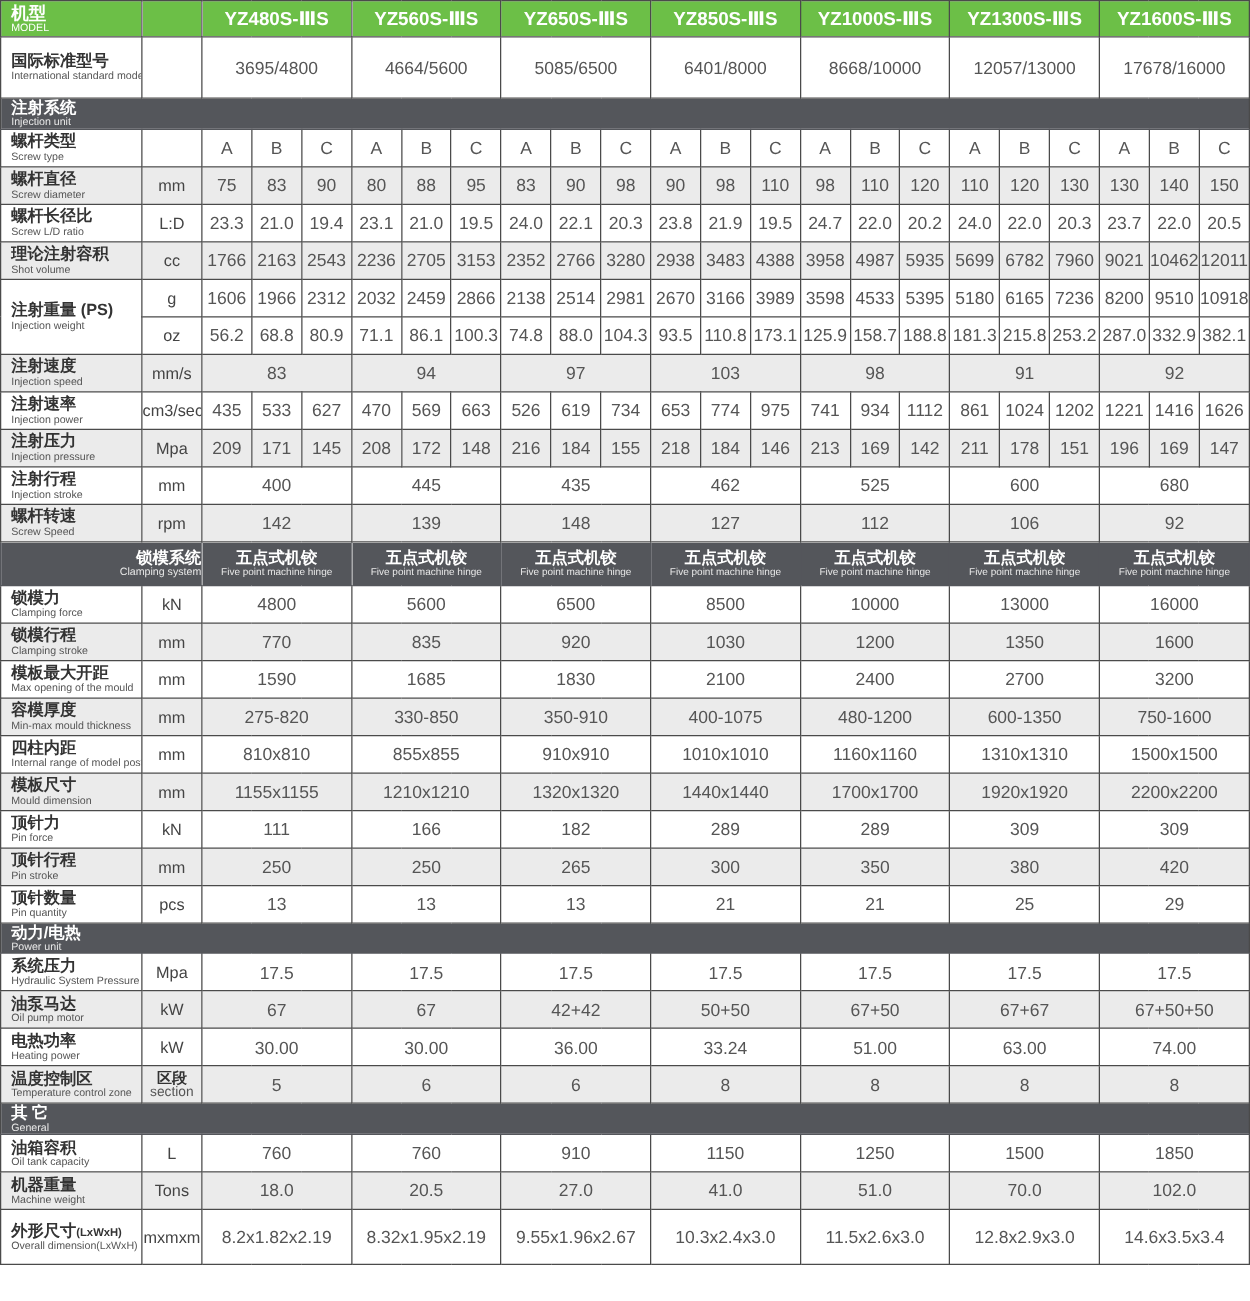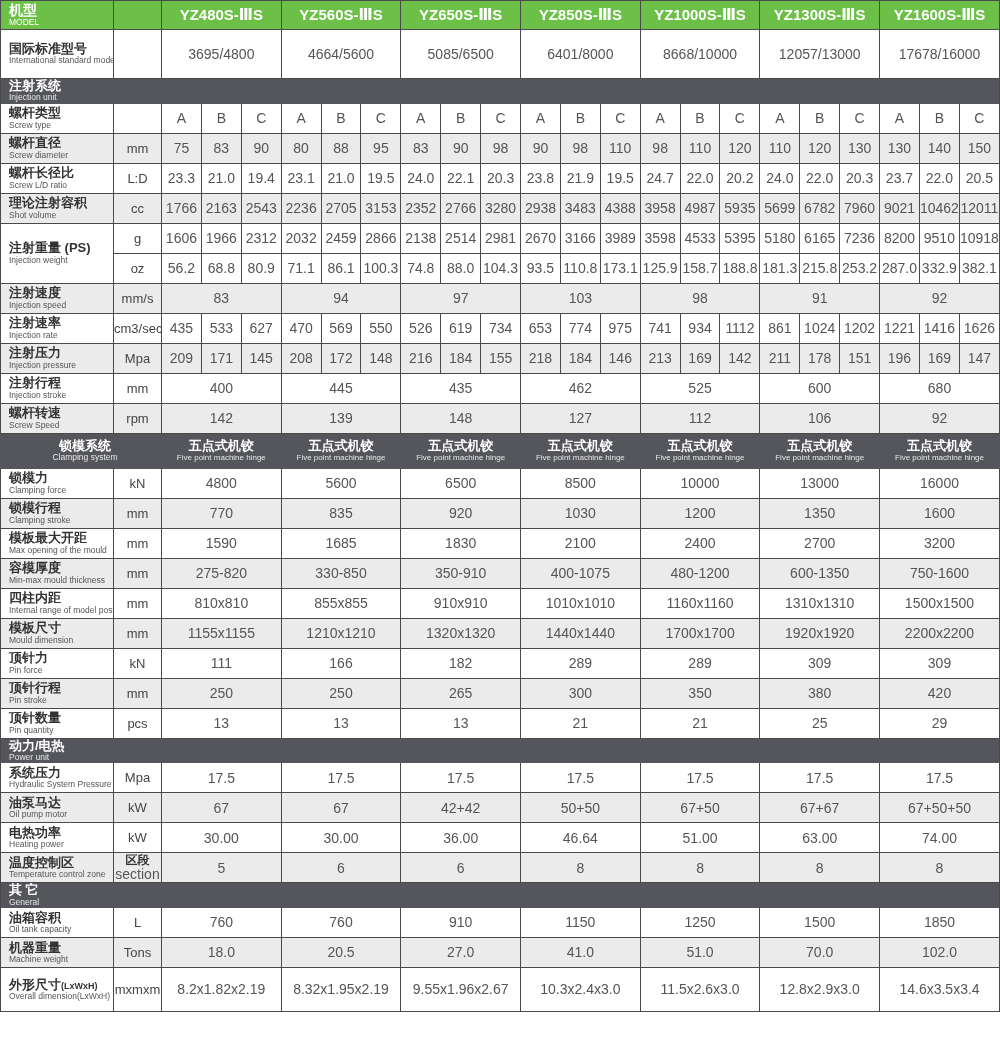--- a/index.html
+++ b/index.html
@@ -288,7 +288,7 @@
         <tr class="data">
           <td class="label">
             <div class="cn">注射速率</div>
-            <div class="en">Injection rate</div>
+            <div class="en">Injection power</div>
           </td>
           <td class="unit">cm3/sec</td>
           <td class="val">435</td>

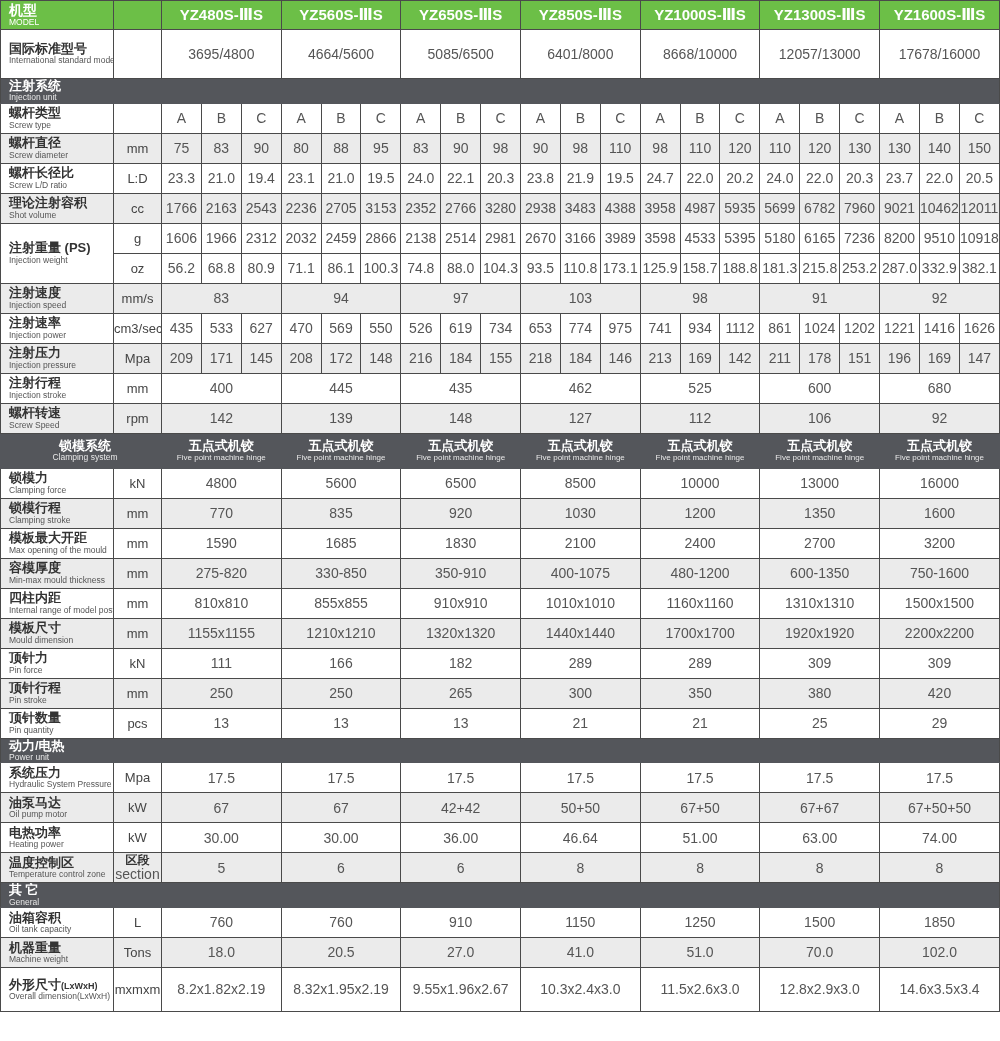--- a/index.html
+++ b/index.html
@@ -296,7 +296,7 @@
           <td class="val">627</td>
           <td class="val">470</td>
           <td class="val">569</td>
-          <td class="val">550</td>
+          <td class="val">663</td>
           <td class="val">526</td>
           <td class="val">619</td>
           <td class="val">734</td>

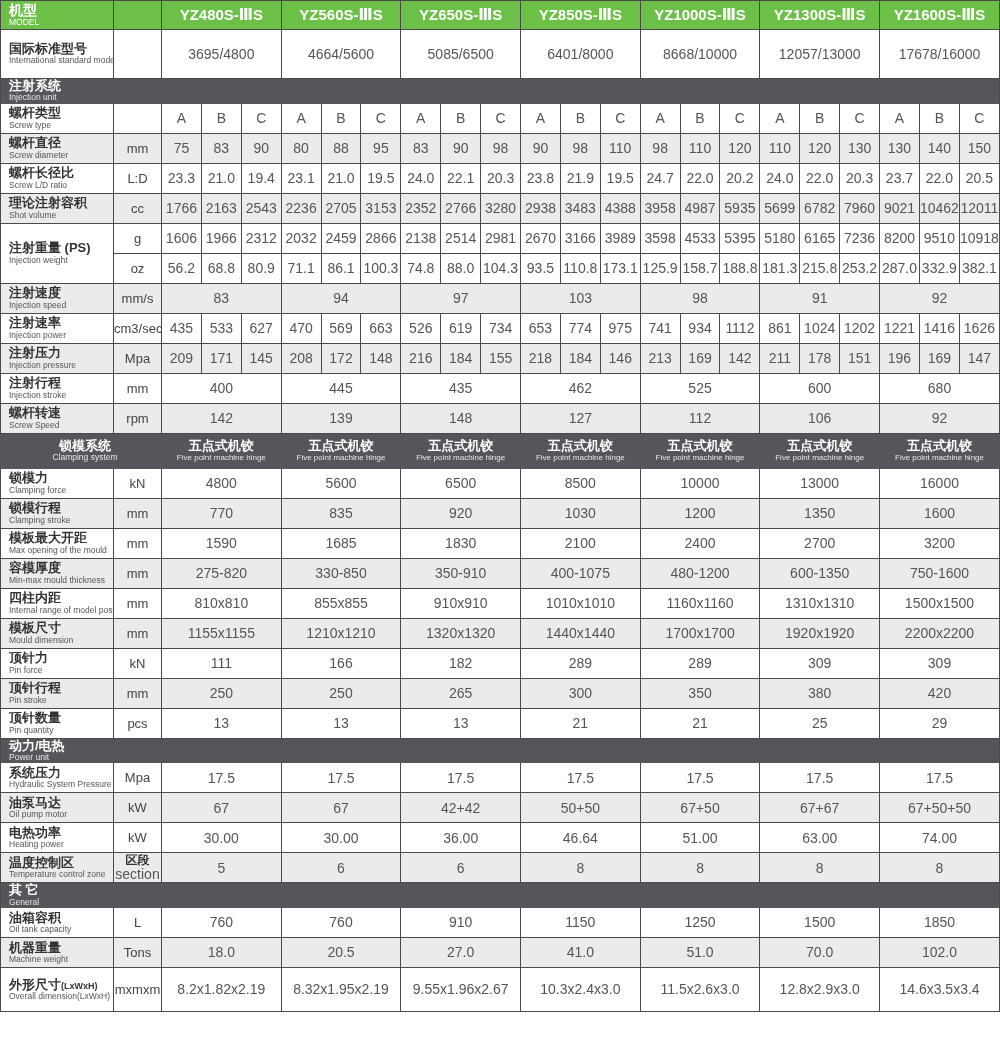--- a/index.html
+++ b/index.html
@@ -27,7 +27,7 @@
   tr.section .en,tr.clamp .head .en{color:#e8e8e8;}
   tr.clamp{height:35px;}
   tr.clamp td{background:var(--dark);border-color:var(--dark);color:#fff;}
-  tr.clamp td.head{text-align:center;padding-left:8px;}
+  tr.clamp td.head{text-align:right;padding-left:8px;}
   .hinge-cn{font-size:13px;font-weight:bold;line-height:1.15;color:#fff;}
   .hinge-en{font-size:8px;line-height:1;color:#e8e8e8;}
   

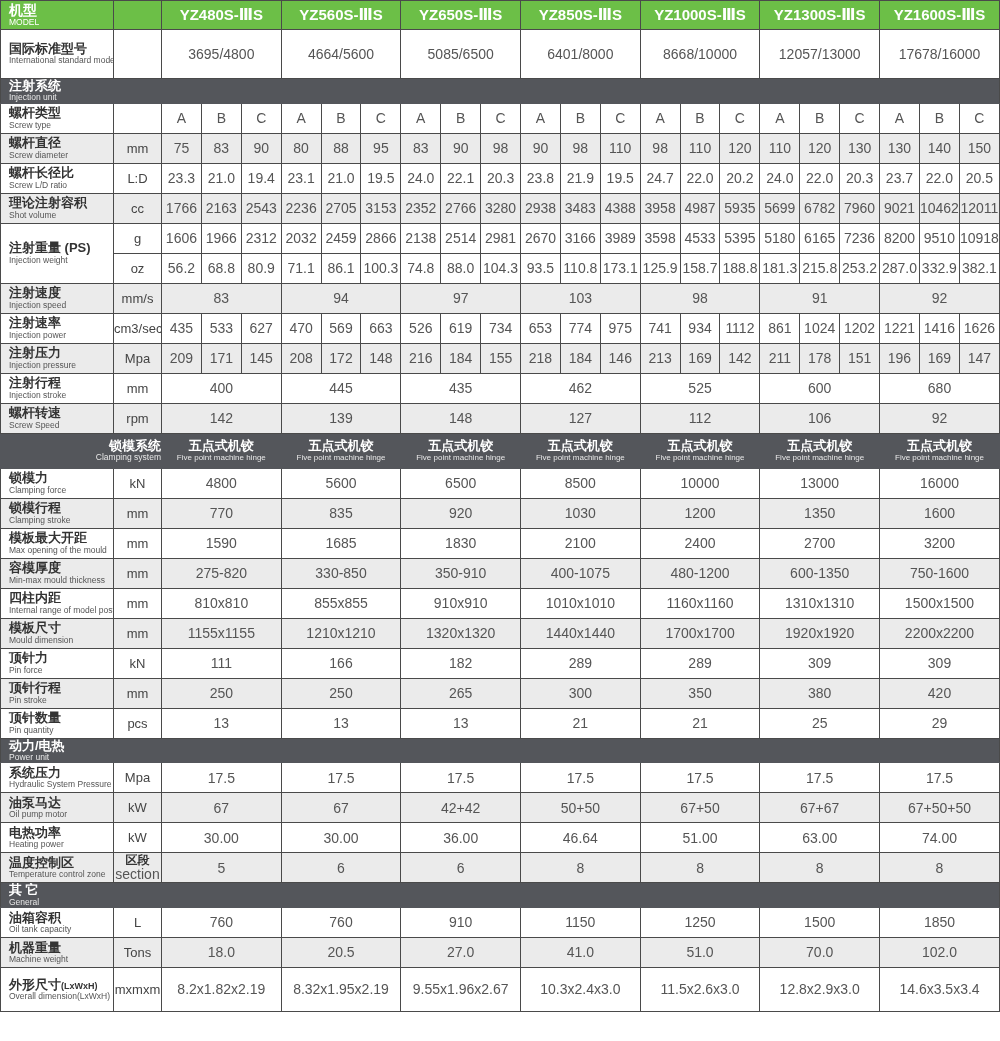--- a/index.html
+++ b/index.html
@@ -572,7 +572,7 @@
           <td class="val" colspan="3">30.00</td>
           <td class="val" colspan="3">30.00</td>
           <td class="val" colspan="3">36.00</td>
-          <td class="val" colspan="3">46.64</td>
+          <td class="val" colspan="3">33.24</td>
           <td class="val" colspan="3">51.00</td>
           <td class="val" colspan="3">63.00</td>
           <td class="val" colspan="3">74.00</td>

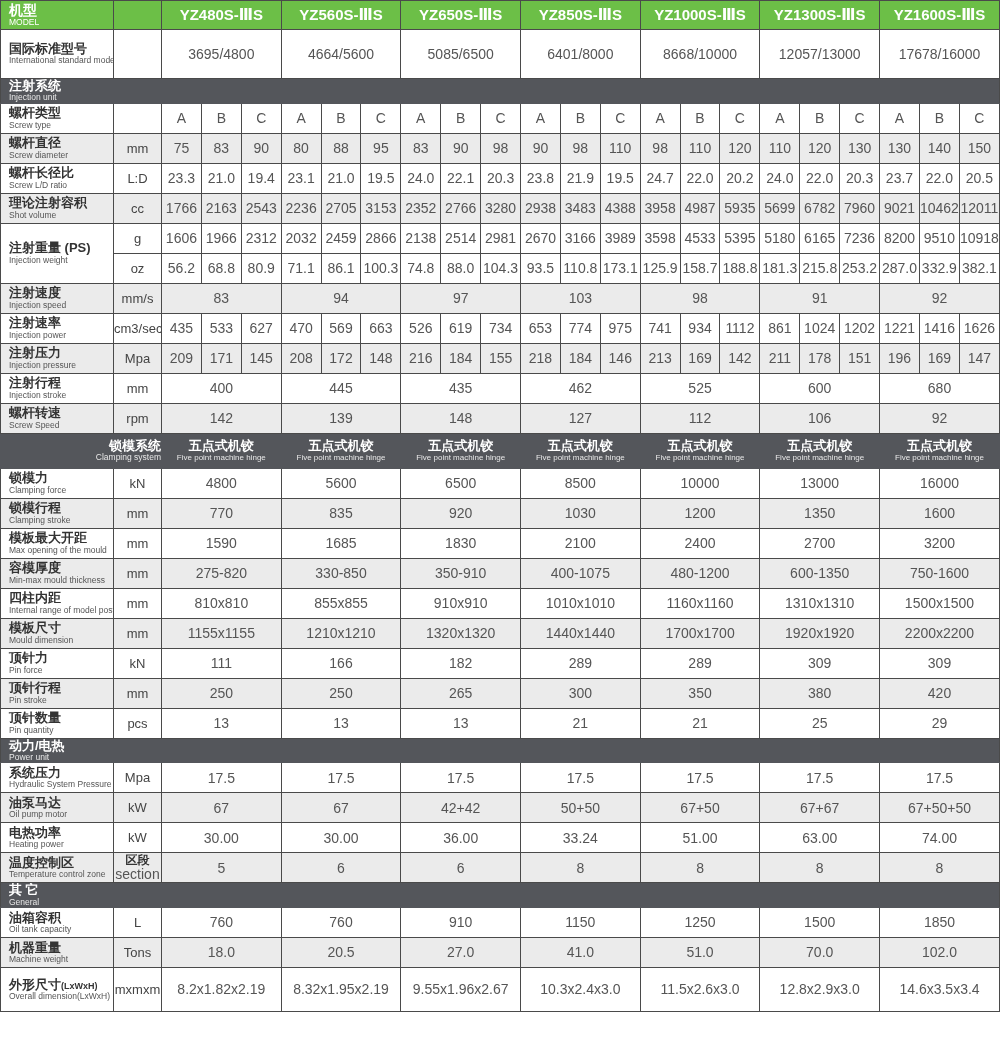--- a/index.html
+++ b/index.html
@@ -38,7 +38,7 @@
   td.val{font-size:14px;color:#555;}
   td.unit{font-size:13px;color:#444;}
   .unit-cn{font-size:12px;font-weight:bold;color:#333;line-height:1.05;}
-  .unit-en{font-size:14px;color:#555;line-height:1;}
+  .unit-en{font-size:11px;color:#555;line-height:1;}
 </style>
 </head>
 <body style="--green: #6cbf47; --dark: #54565b; --stripe: #ebebeb;">

